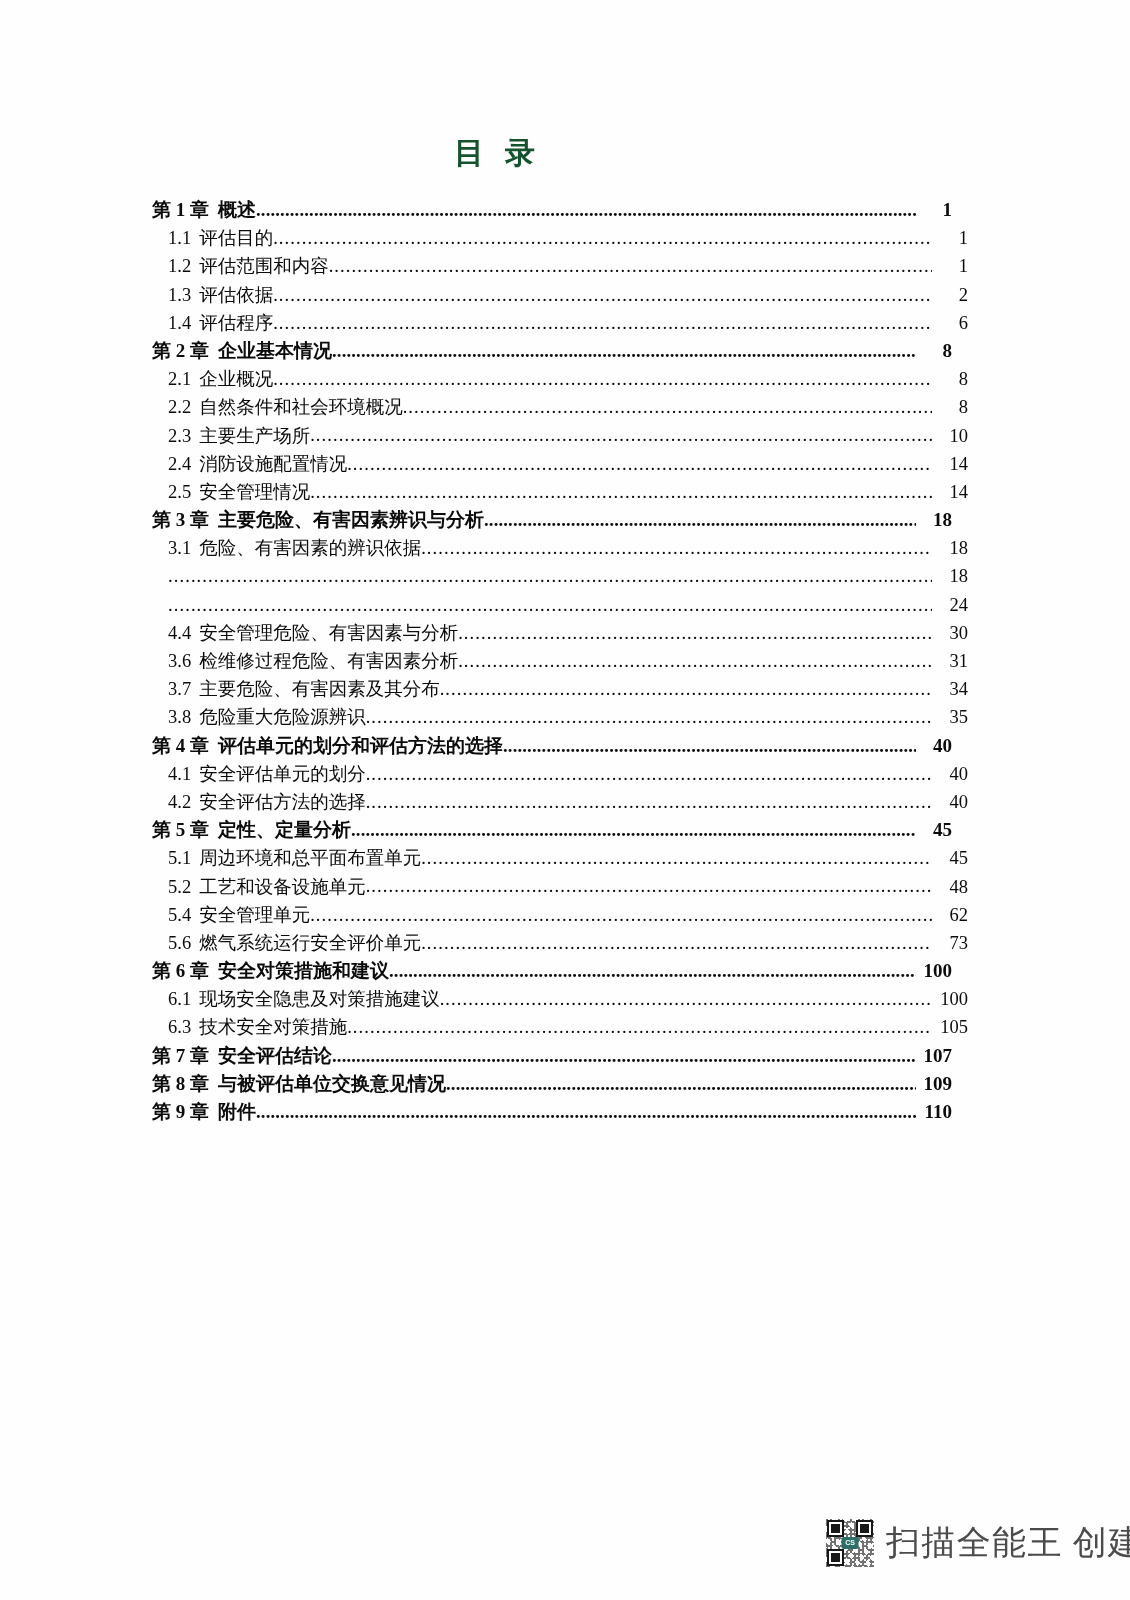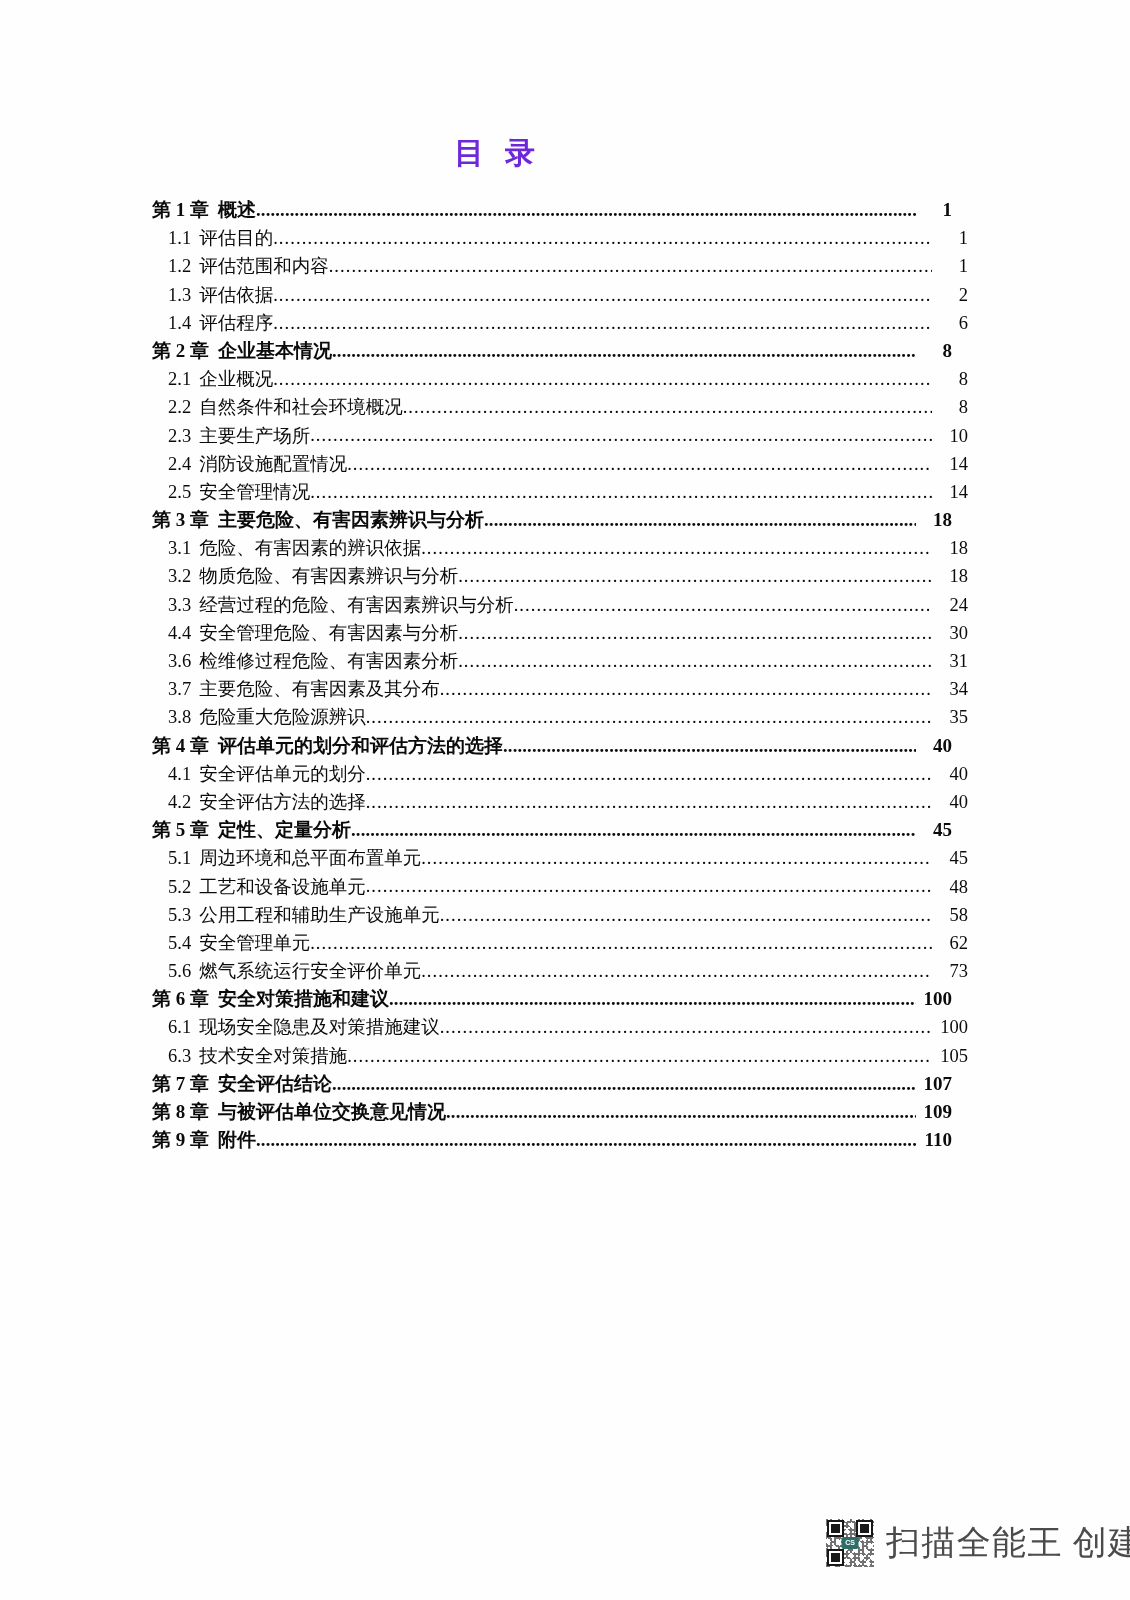--- a/index.html
+++ b/index.html
@@ -35,7 +35,7 @@
     font-weight: bold;
     letter-spacing: 0.22em;
     line-height: 1.1;
-    color: #6d28d9;
+    color: #14532d;
     font-family: "Liberation Serif", "DejaVu Serif", serif;
   }
 

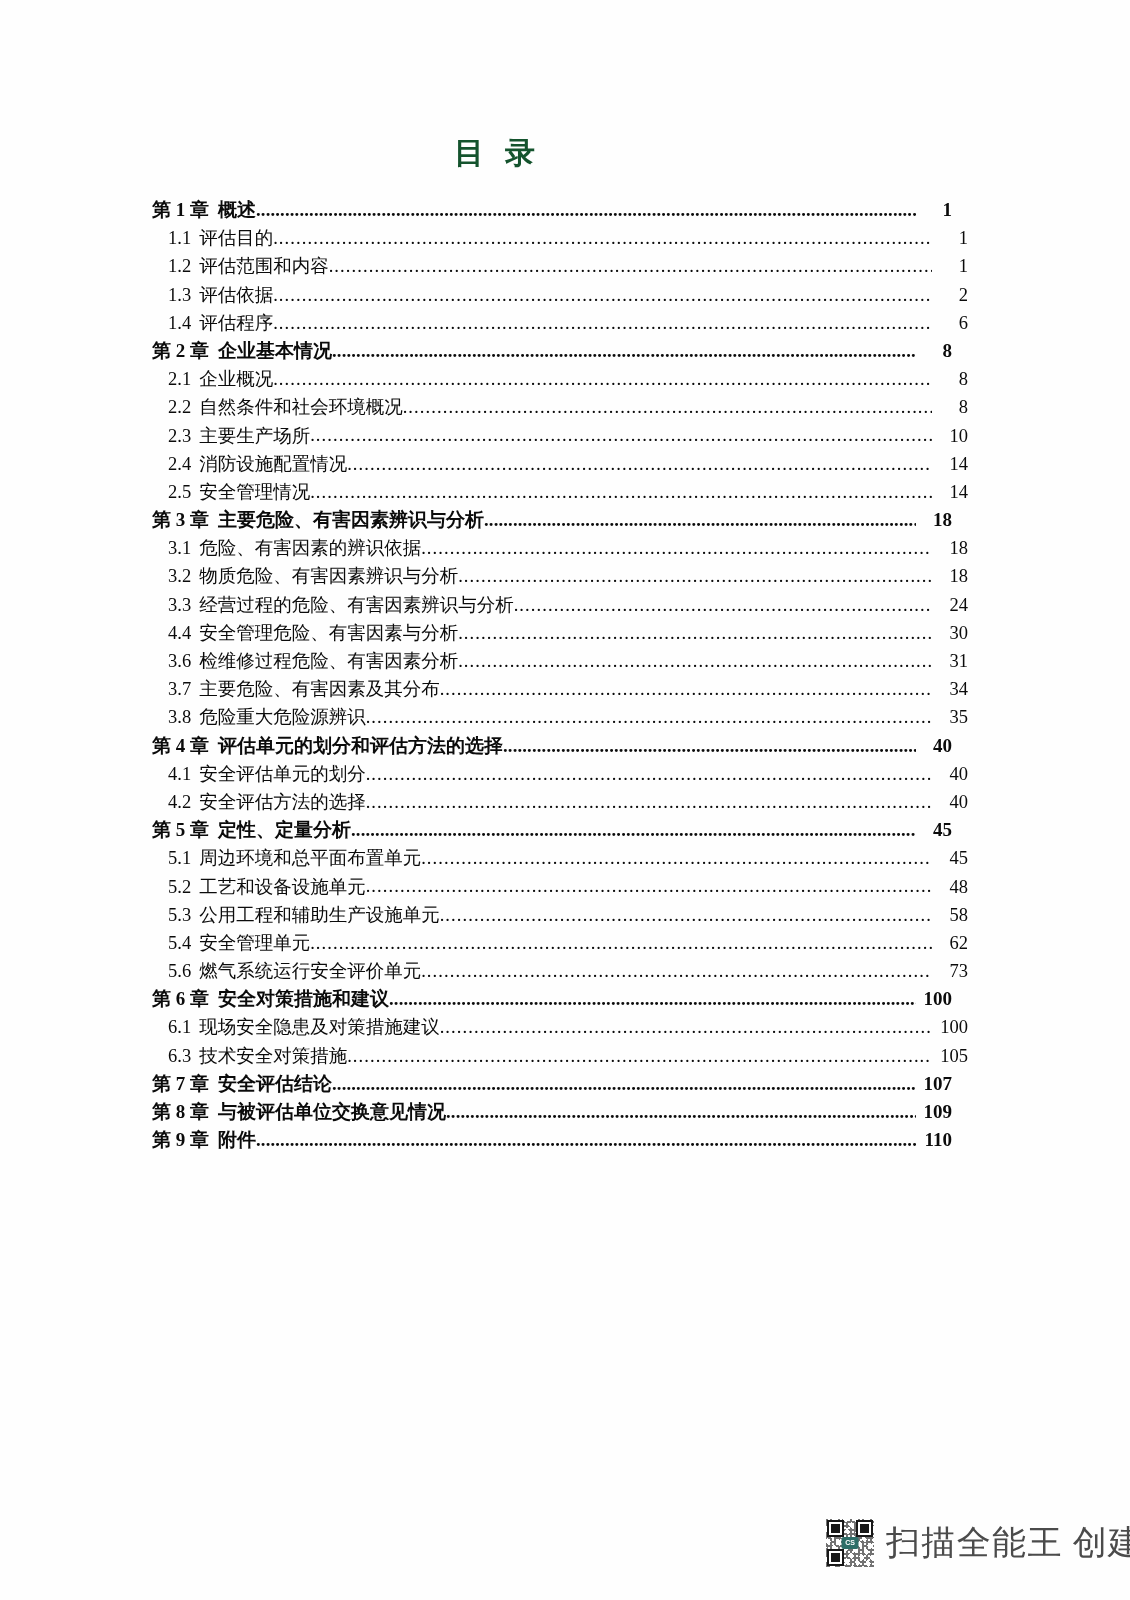--- a/index.html
+++ b/index.html
@@ -267,7 +267,6 @@
         <span class="pg">18</span>
       </div>
       <div class="toc-entry lvl2">
-        <span class="lbl"><span class="num">3.2</span><span class="txt">物质危险、有害因素辨识与分析</span></span>
         <span class="leader"></span>
         <span class="pg">18</span>
       </div>

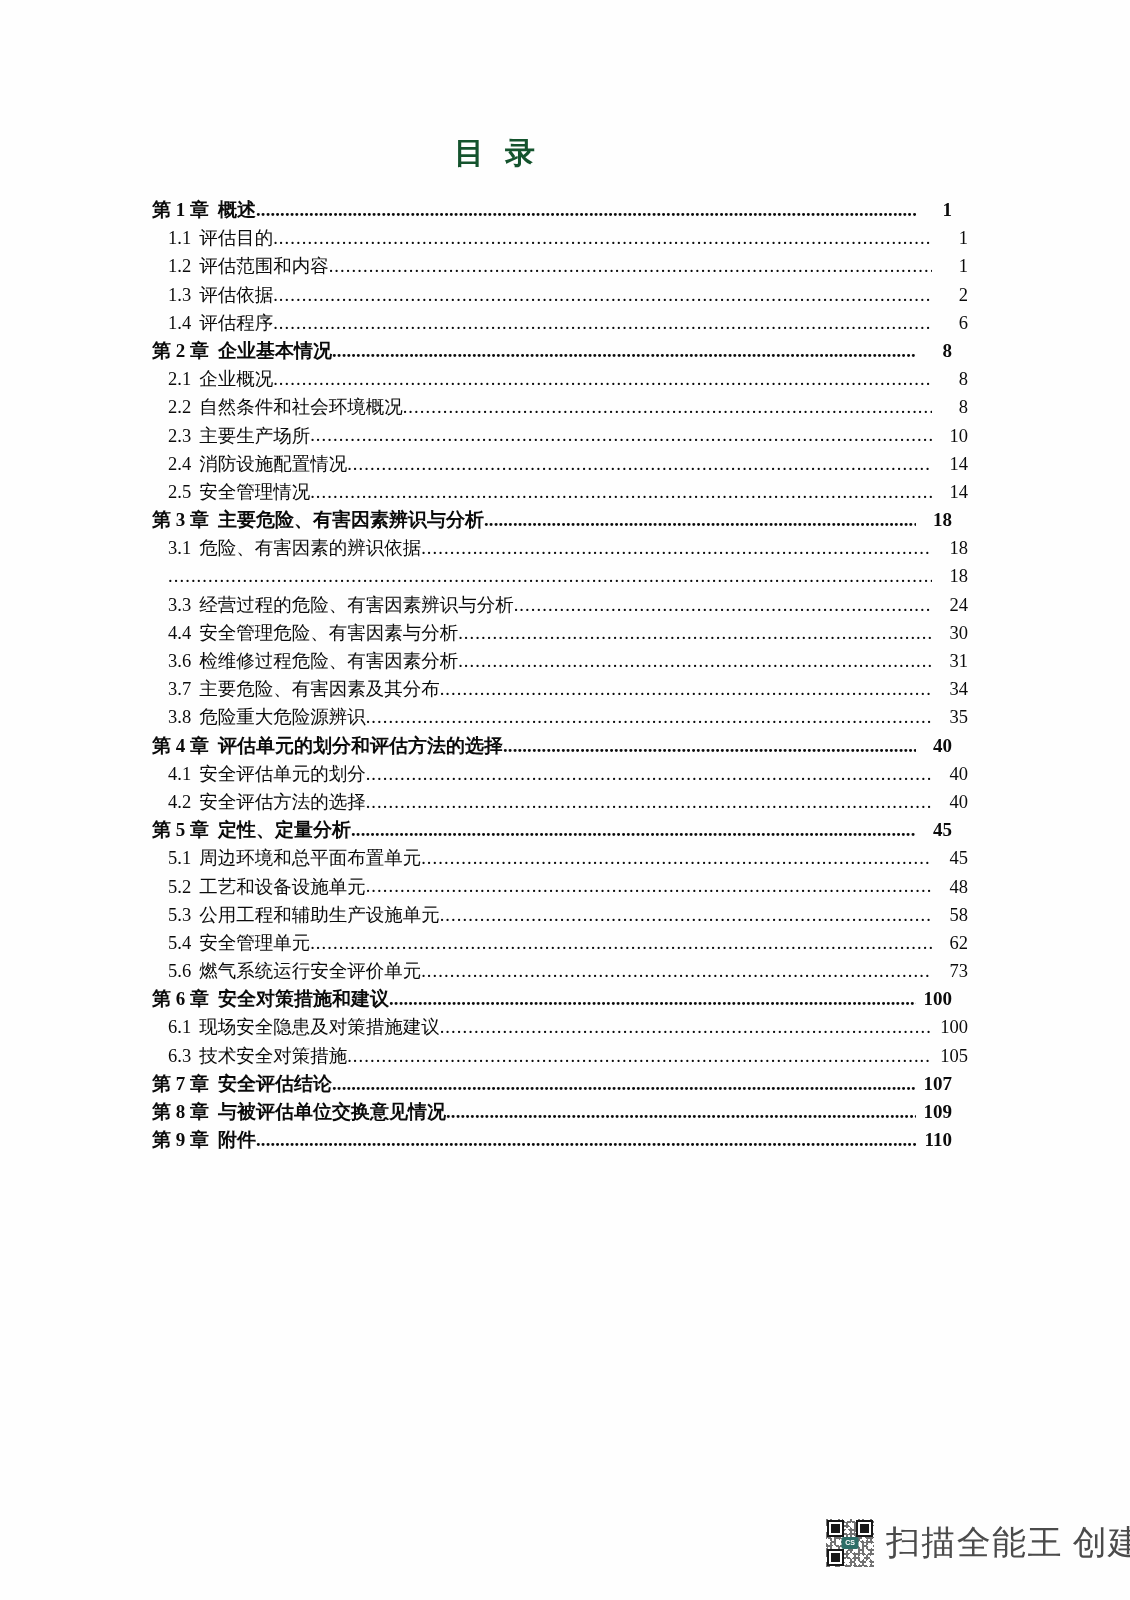--- a/index.html
+++ b/index.html
@@ -271,7 +271,6 @@
         <span class="pg">18</span>
       </div>
       <div class="toc-entry lvl2">
-        <span class="lbl"><span class="num">3.3</span><span class="txt">经营过程的危险、有害因素辨识与分析</span></span>
         <span class="leader"></span>
         <span class="pg">24</span>
       </div>

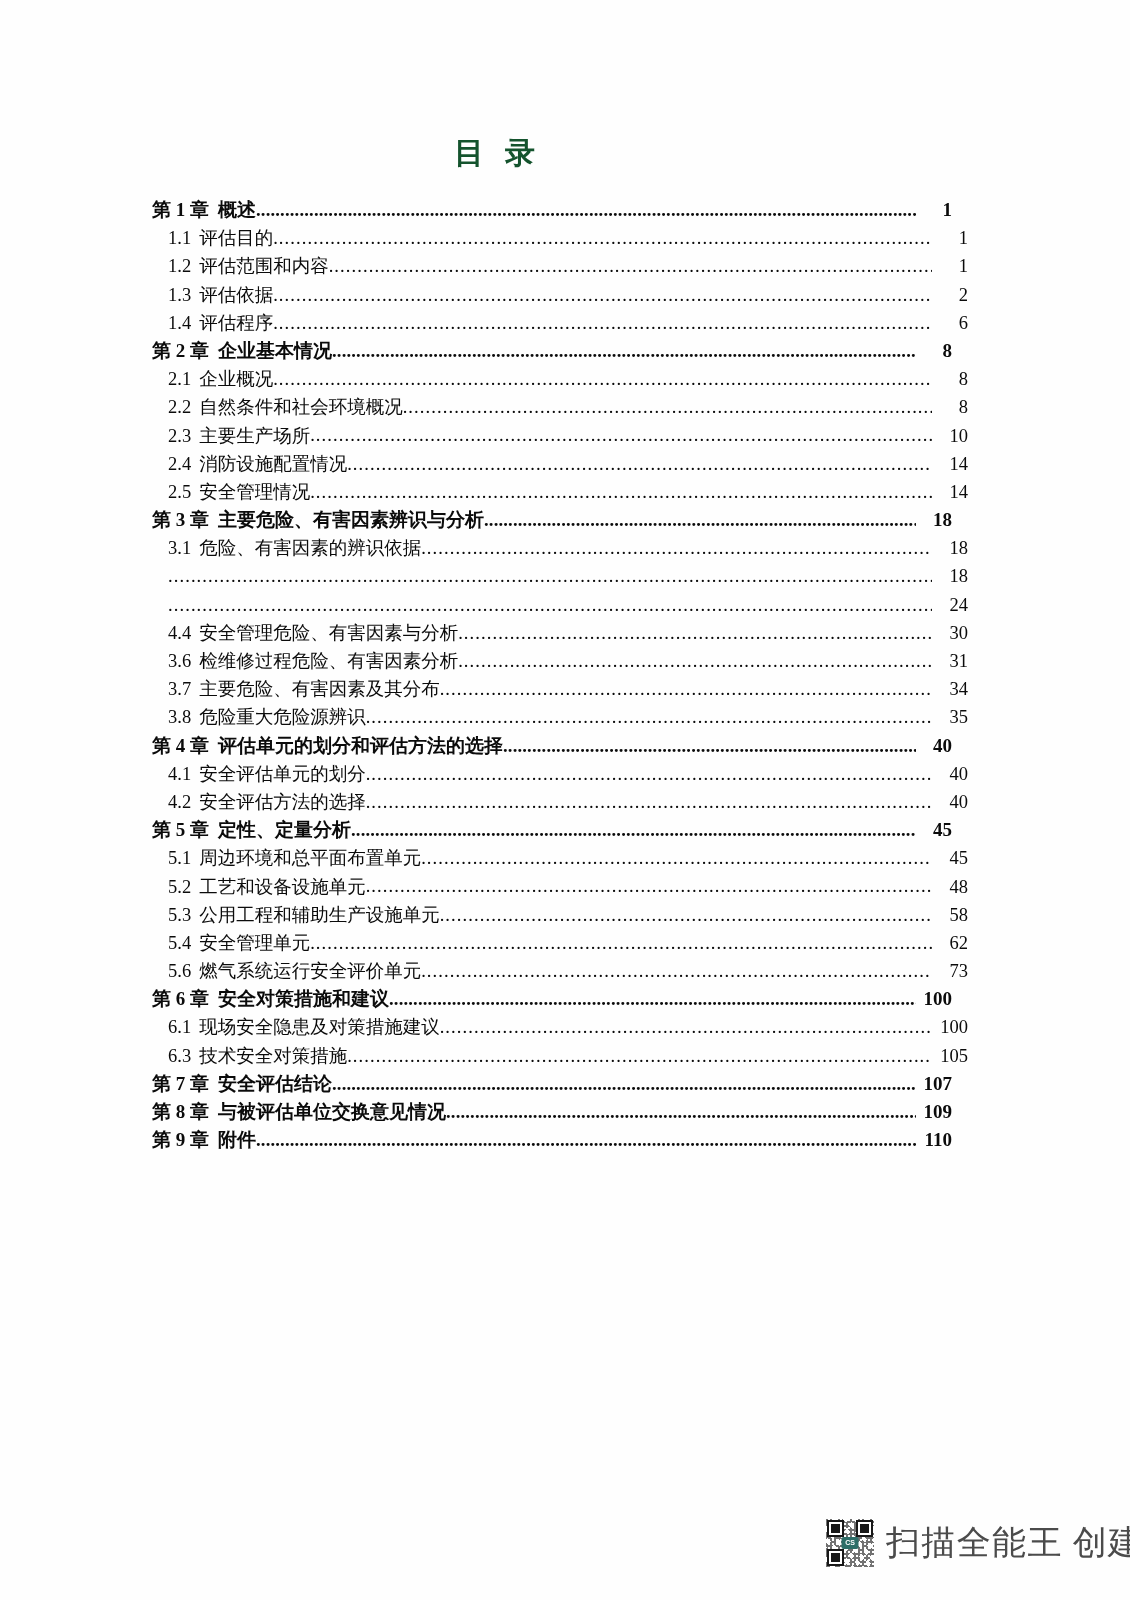--- a/index.html
+++ b/index.html
@@ -325,11 +325,6 @@
         <span class="pg">48</span>
       </div>
       <div class="toc-entry lvl2">
-        <span class="lbl"><span class="num">5.3</span><span class="txt">公用工程和辅助生产设施单元</span></span>
-        <span class="leader"></span>
-        <span class="pg">58</span>
-      </div>
-      <div class="toc-entry lvl2">
         <span class="lbl"><span class="num">5.4</span><span class="txt">安全管理单元</span></span>
         <span class="leader"></span>
         <span class="pg">62</span>

